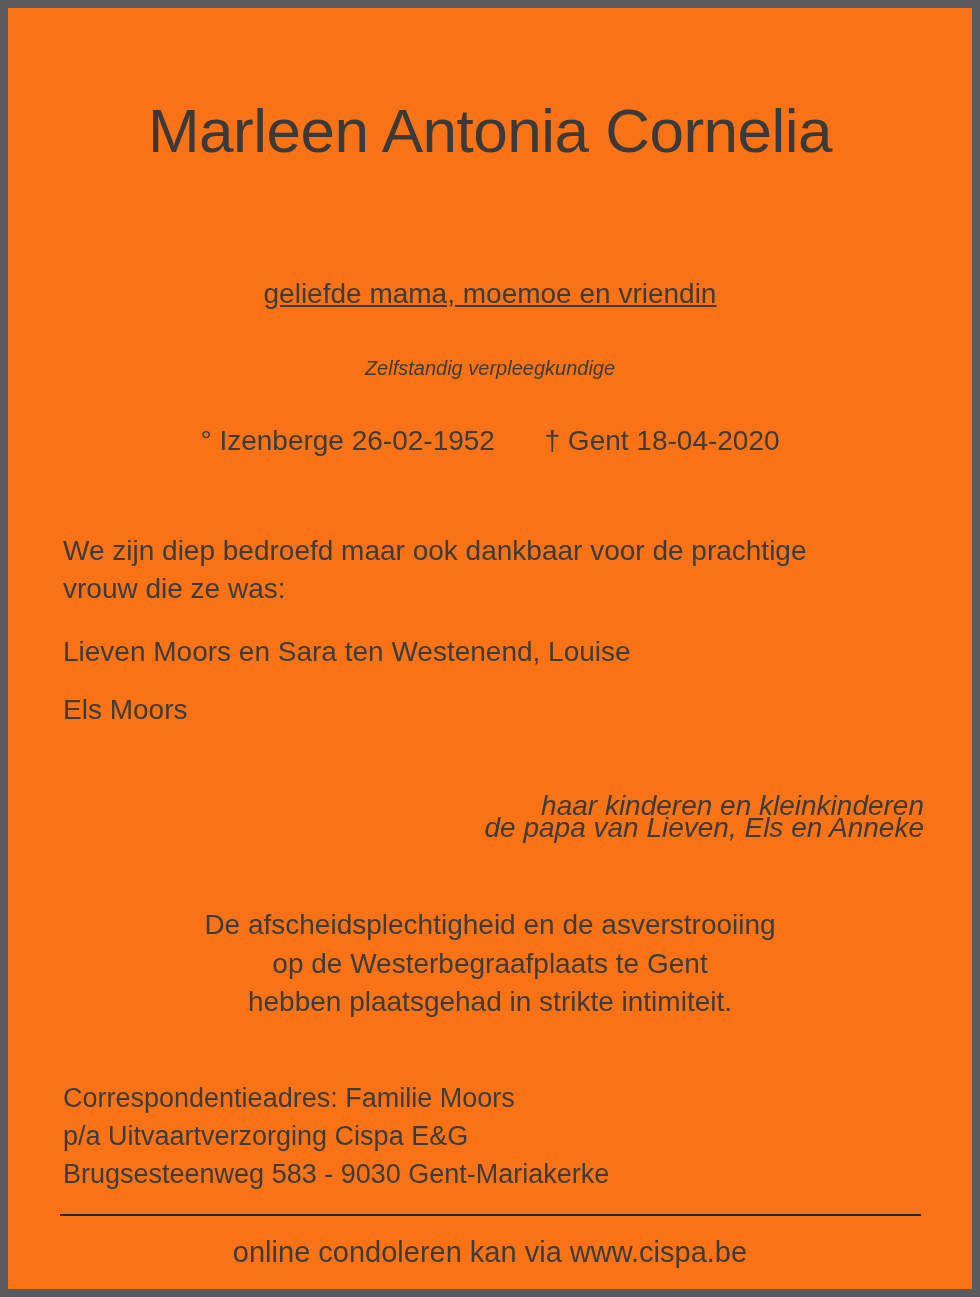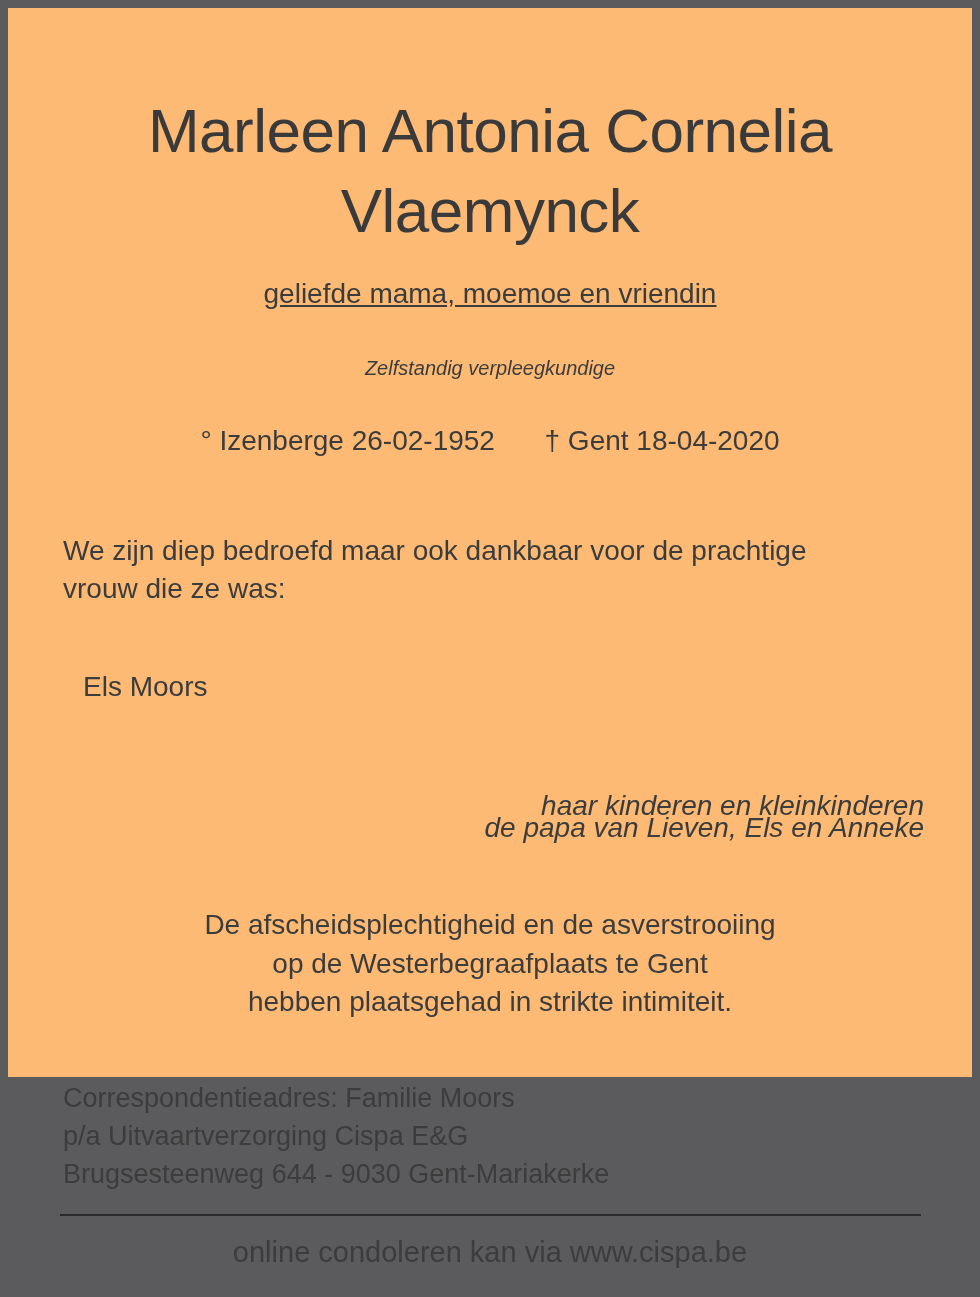--- a/index.html
+++ b/index.html
@@ -18,8 +18,8 @@
       left: 8px;
       top: 8px;
       width: 964px;
-      height: 1069px;
-      background: #fdba74;
+      height: 1281px;
+      background: #f97316;
       color: #3c3c3c;
       font-family: "Liberation Sans", "DejaVu Sans", sans-serif;
     }

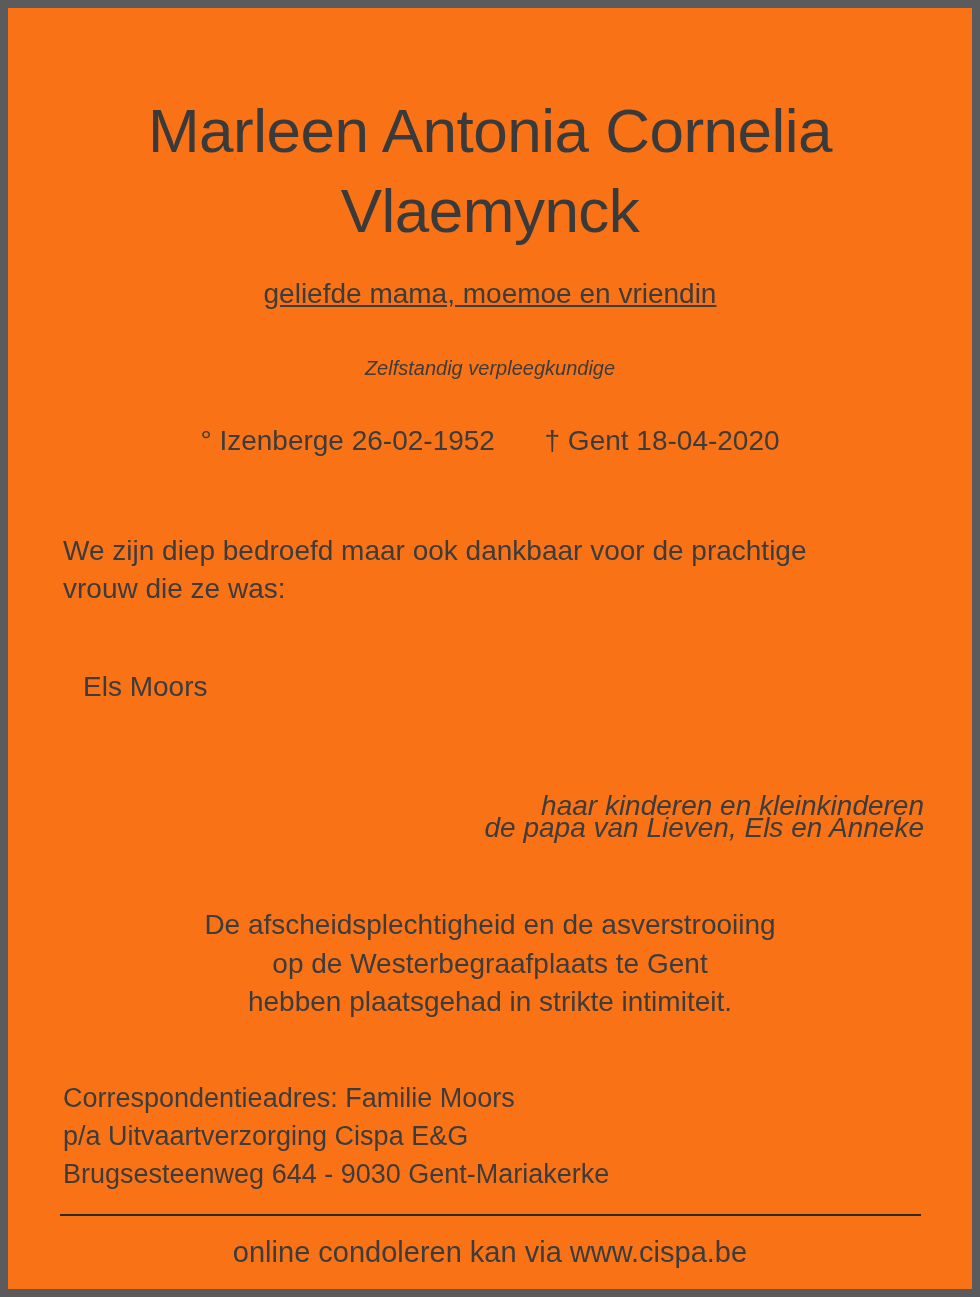--- a/index.html
+++ b/index.html
@@ -60,7 +60,6 @@
 <div class="card">
 
   <div class="abs center name" style="top:88px;">Marleen Antonia Cornelia</div>
-  <div class="abs center name" style="top:168px;">Vlaemynck</div>
 
   <div class="abs center subtitle" style="top:269px;">geliefde mama, moemoe en vriendin</div>
 

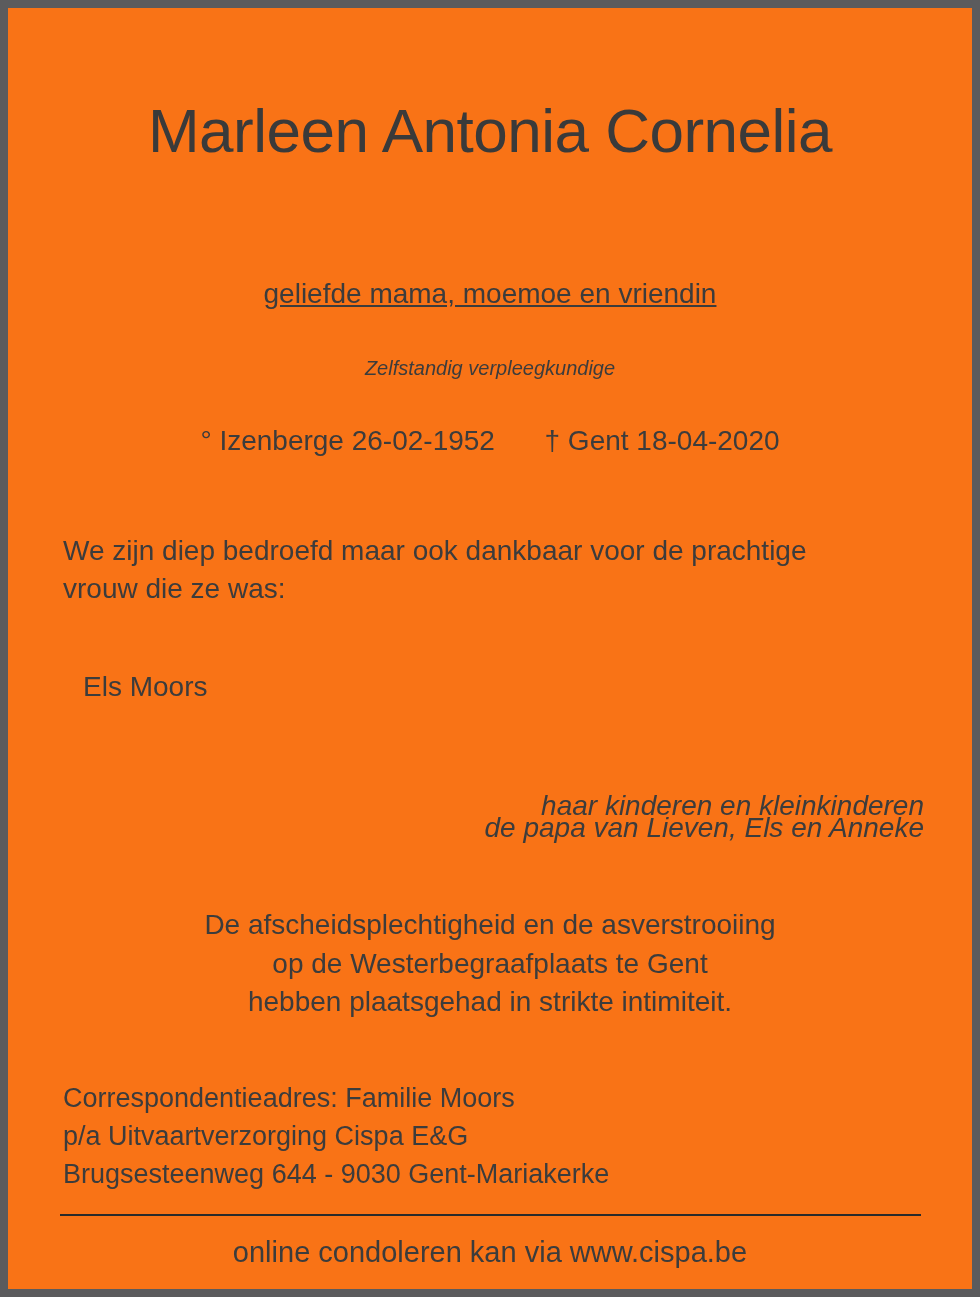--- a/index.html
+++ b/index.html
@@ -76,6 +76,7 @@
   <div class="abs left-col body-text" style="top:524px;">We zijn diep bedroefd maar ook dankbaar voor de prachtige</div>
   <div class="abs left-col body-text" style="top:562px;text-align:center;">vrouw die ze was:</div>
 
+  <div class="abs left-col body-text" style="top:625px;">Lieven Moors en Sara ten Westenend, Louise</div>
   <div class="abs left-col body-text" style="top:660px;margin-left:20px;">Els Moors</div>
   <div class="abs right-col body-text" style="top:739px;margin-top:40px;">haar kinderen en kleinkinderen</div>
 

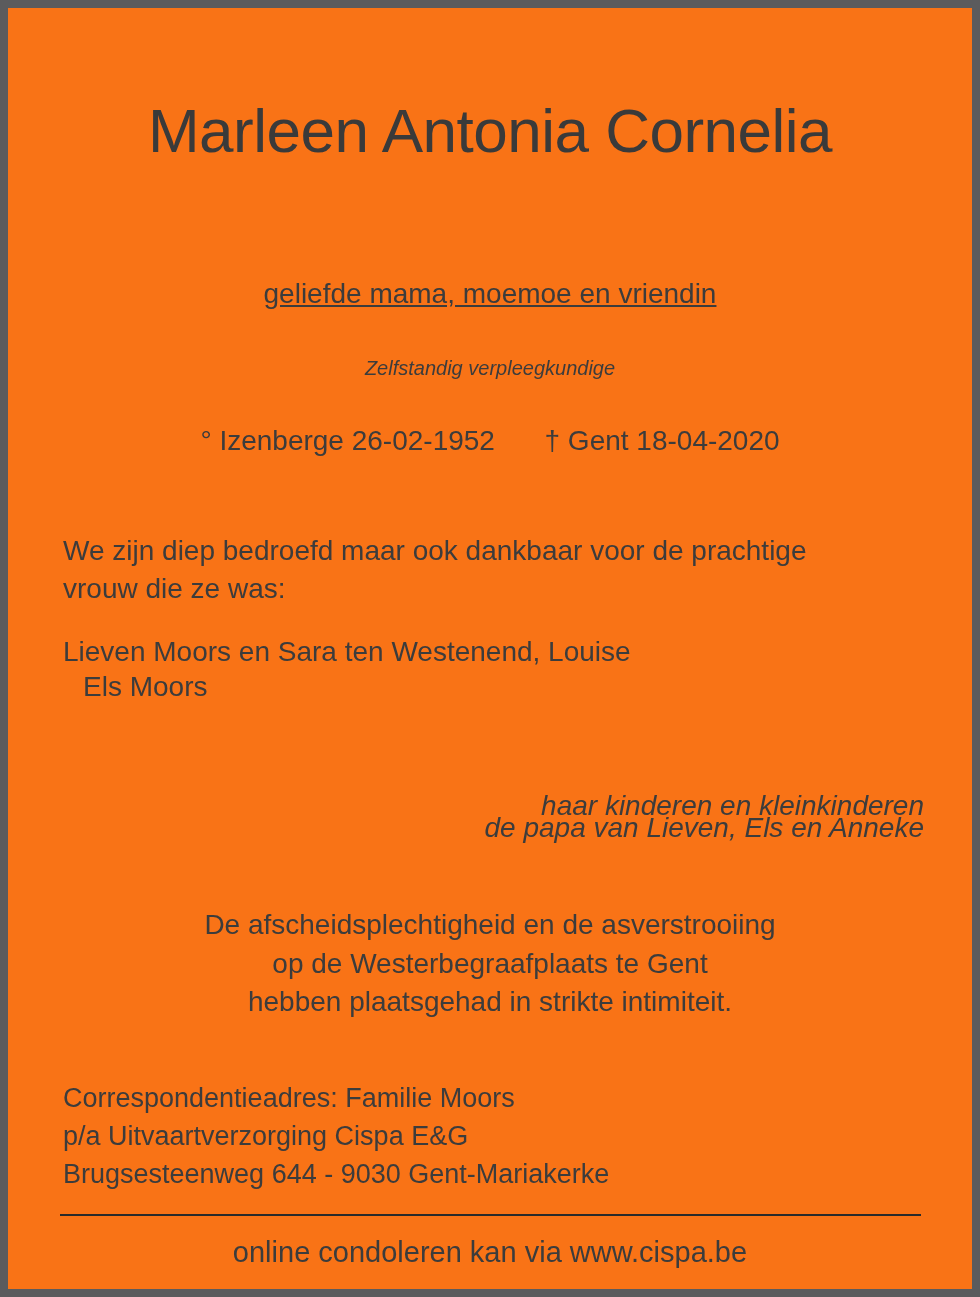--- a/index.html
+++ b/index.html
@@ -77,7 +77,7 @@
   <div class="abs left-col body-text" style="top:562px;text-align:center;">vrouw die ze was:</div>
 
   <div class="abs left-col body-text" style="top:625px;">Lieven Moors en Sara ten Westenend, Louise</div>
-  <div class="abs left-col body-text" style="top:660px;margin-left:20px;">Els Moors</div>
+  <div class="abs left-col body-text" style="top:683px;">Els Moors</div>
   <div class="abs right-col body-text" style="top:739px;margin-top:40px;">haar kinderen en kleinkinderen</div>
 
   <div class="abs right-col body-text" style="top:801px;">de papa van Lieven, Els en Anneke</div>

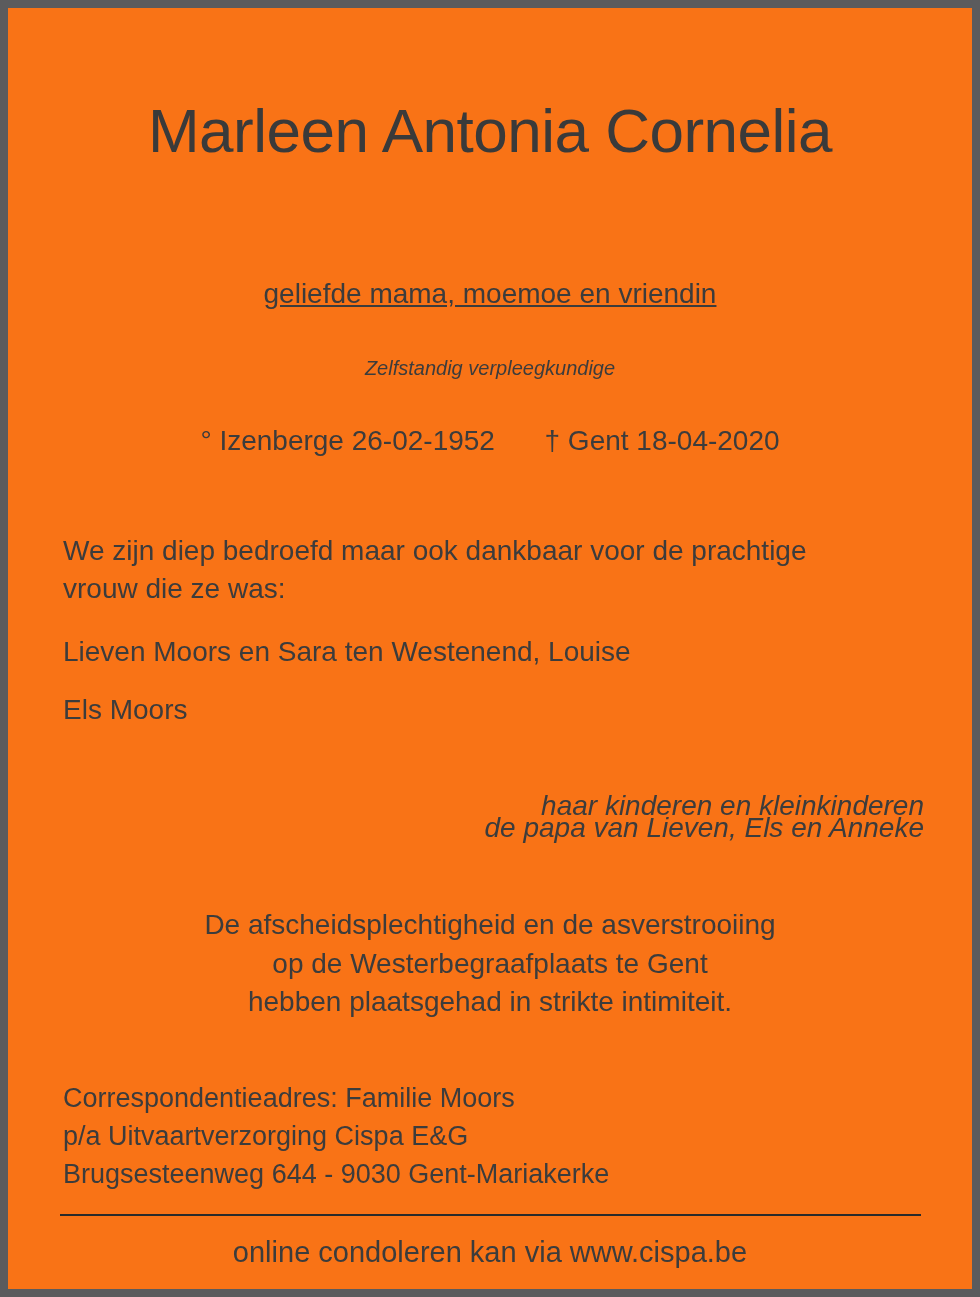--- a/index.html
+++ b/index.html
@@ -88,7 +88,7 @@
 
   <div class="abs left-col addr" style="top:1071px;">Correspondentieadres: Familie Moors</div>
   <div class="abs left-col addr" style="top:1109px;">p/a Uitvaartverzorging Cispa E&amp;G</div>
-  <div class="abs left-col addr" style="top:1147px;">Brugsesteenweg 644 - 9030 Gent-Mariakerke</div>
+  <div class="abs left-col addr" style="top:1147px;">Brugsesteenweg 583 - 9030 Gent-Mariakerke</div>
 
   <div class="divider"></div>
 

